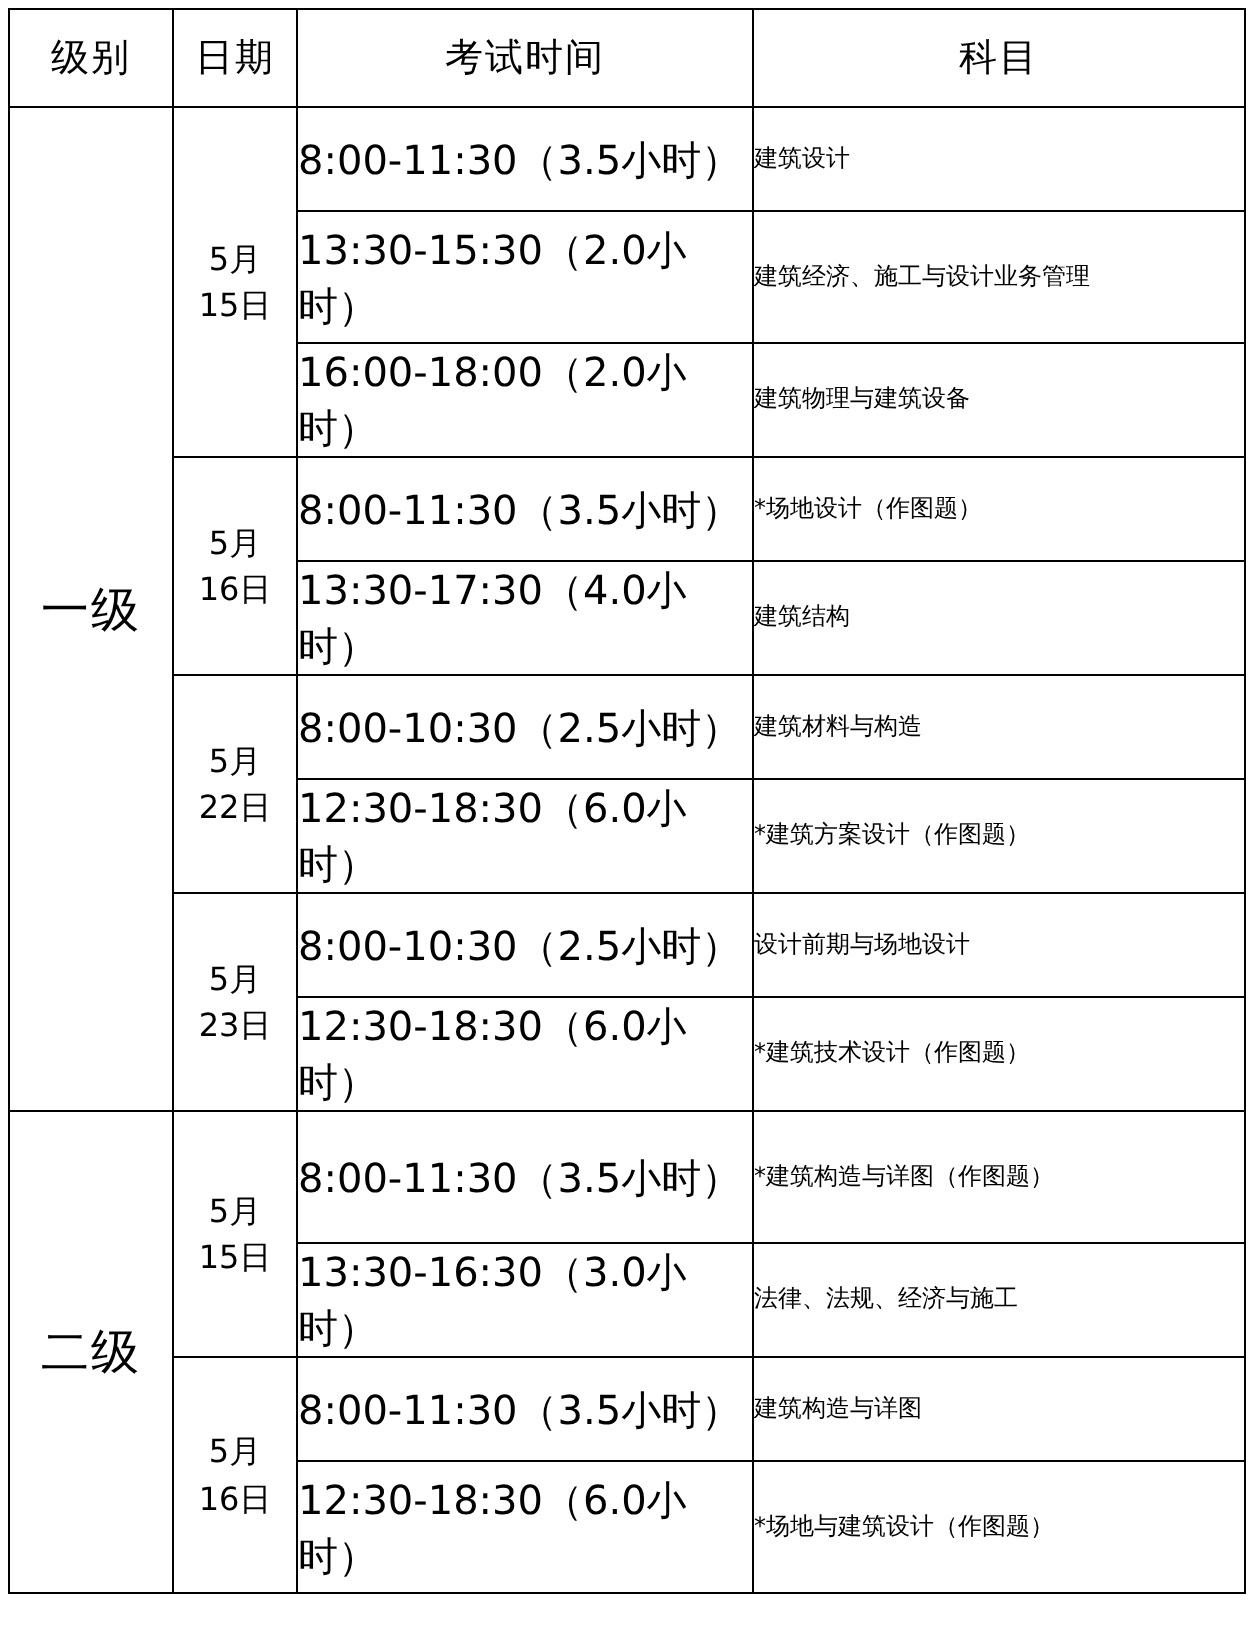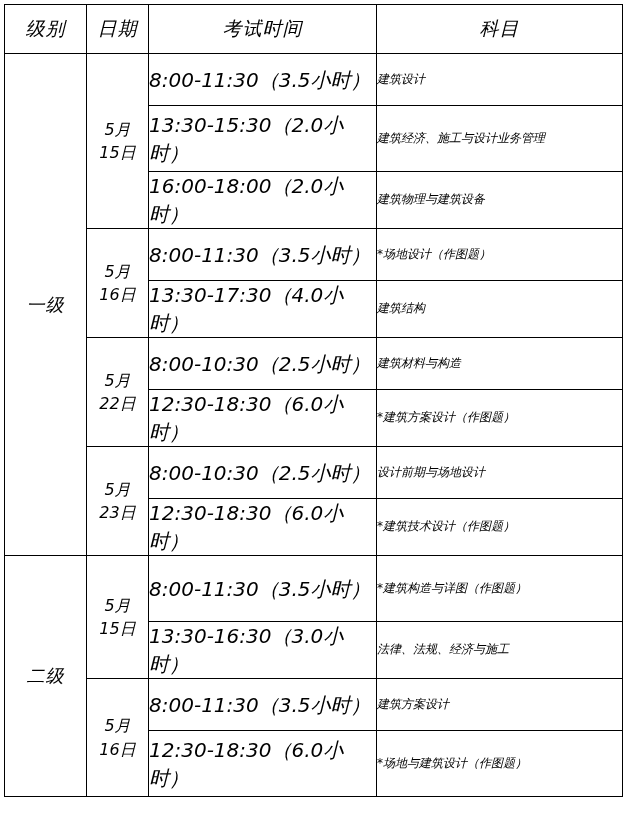--- a/index.html
+++ b/index.html
@@ -23,7 +23,6 @@
     width: 618px;
     margin: 4px 0 0 4px;
     table-layout: fixed;
-    font-style: italic;
   }
   table.exam-table td, table.exam-table th {
     border: 1px solid #000000;

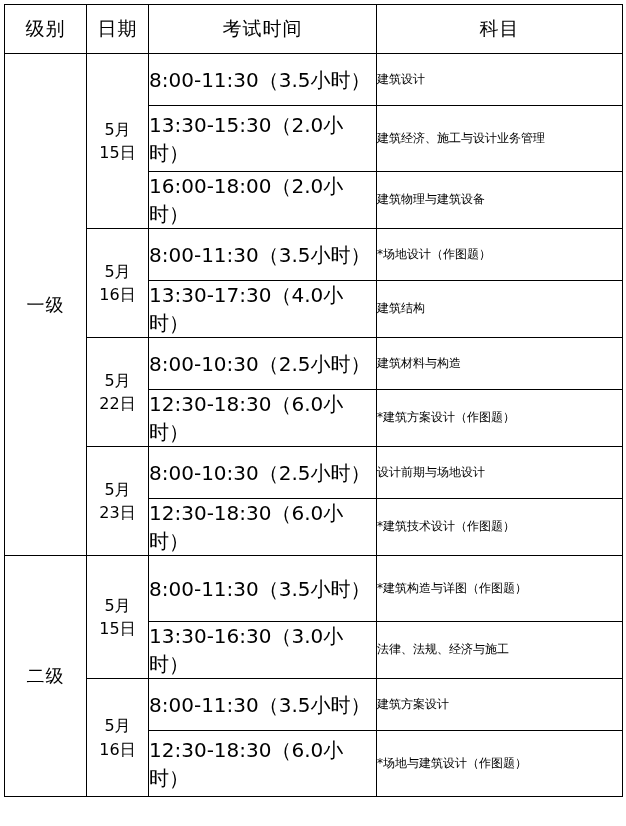--- a/index.html
+++ b/index.html
@@ -44,7 +44,7 @@
   }
   .cell-level {
     text-align: center;
-    font-size: 18px;
+    font-size: 24px;
     letter-spacing: 1px;
   }
   .cell-date {

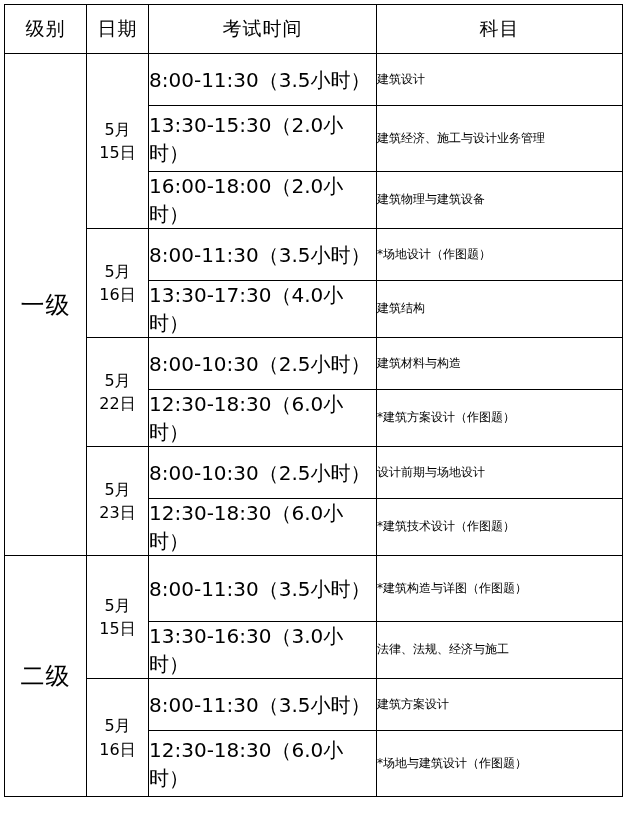--- a/index.html
+++ b/index.html
@@ -163,7 +163,7 @@
             <span class="d-line">16日</span>
           </td>
           <td class="cell-time">8:00-11:30（3.5小时）</td>
-          <td class="cell-subject">建筑方案设计</td>
+          <td class="cell-subject">建筑构造与详图</td>
         </tr>
         <tr class="row-2">
           <td class="cell-time">12:30-18:30（6.0小时）</td>

